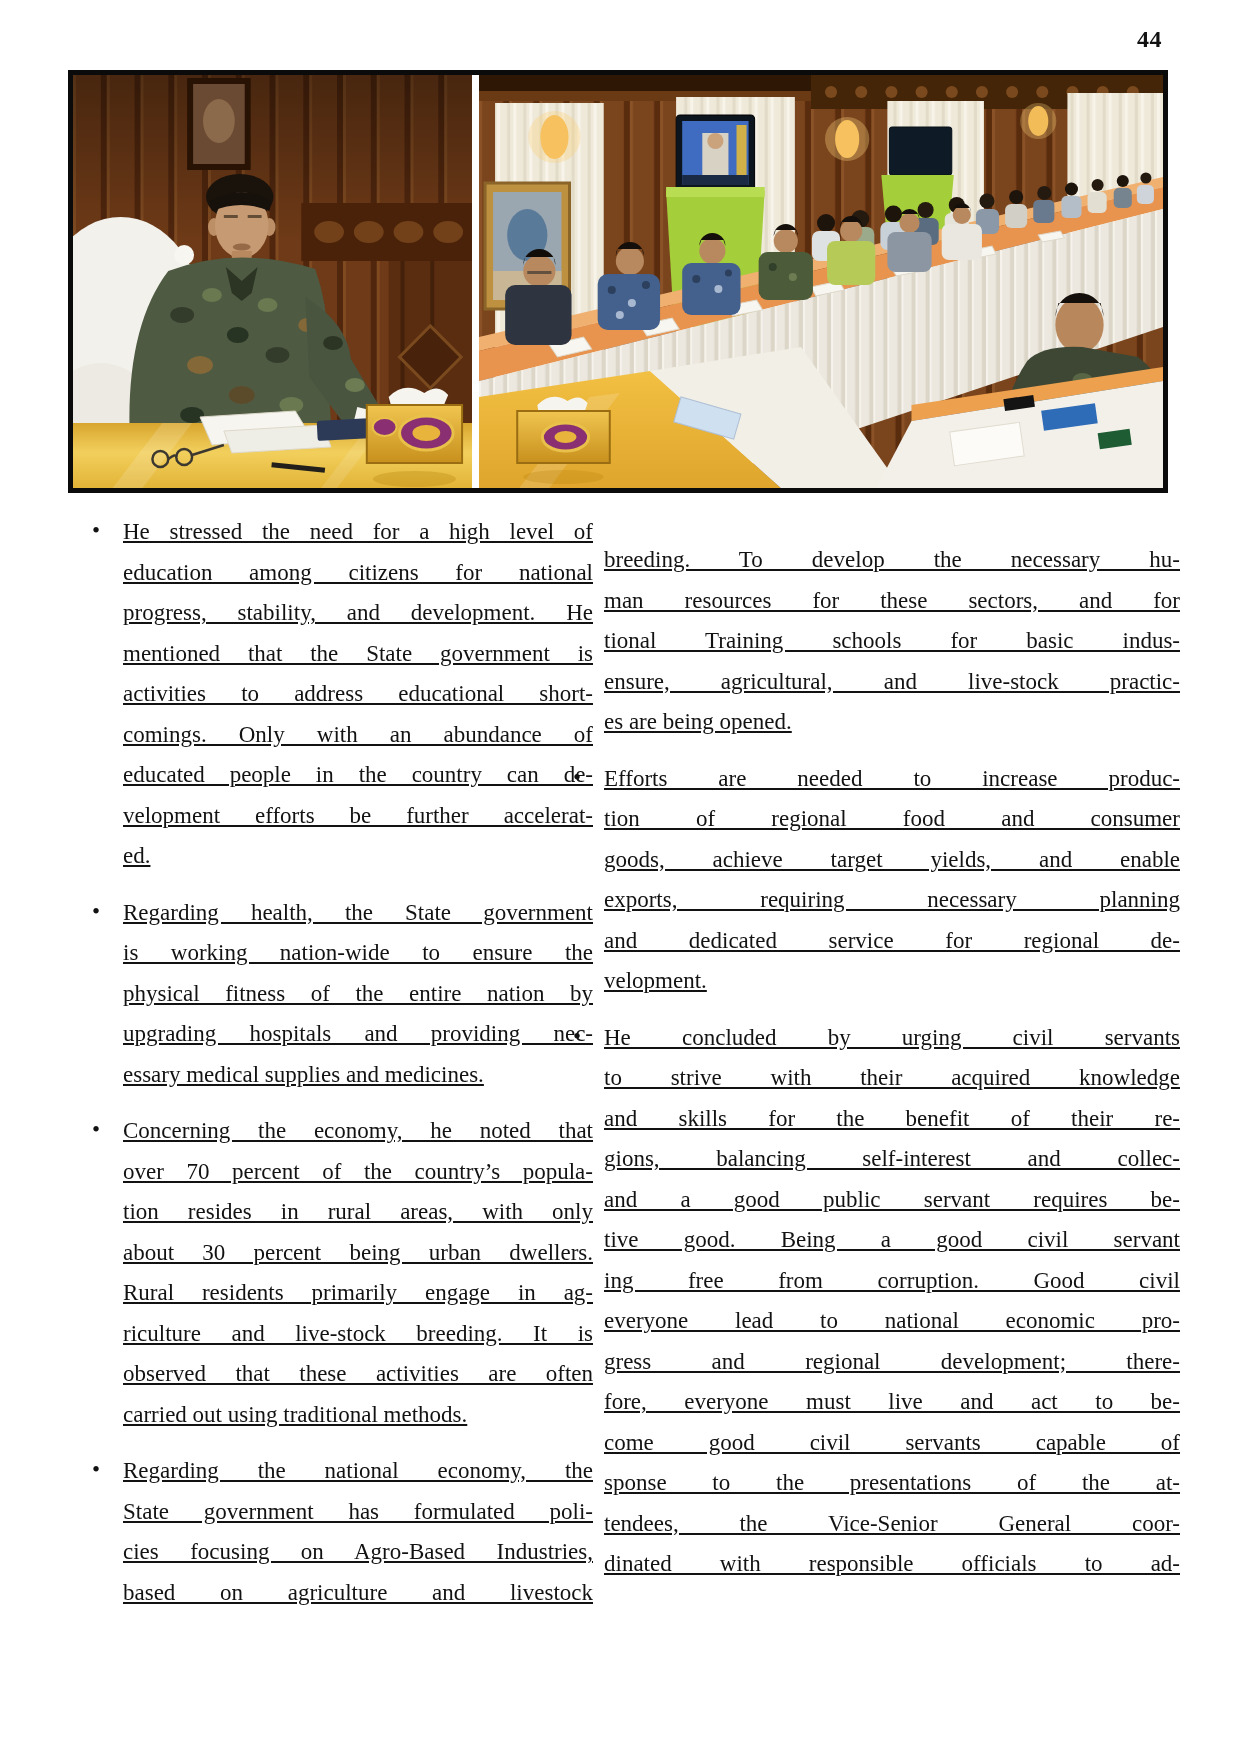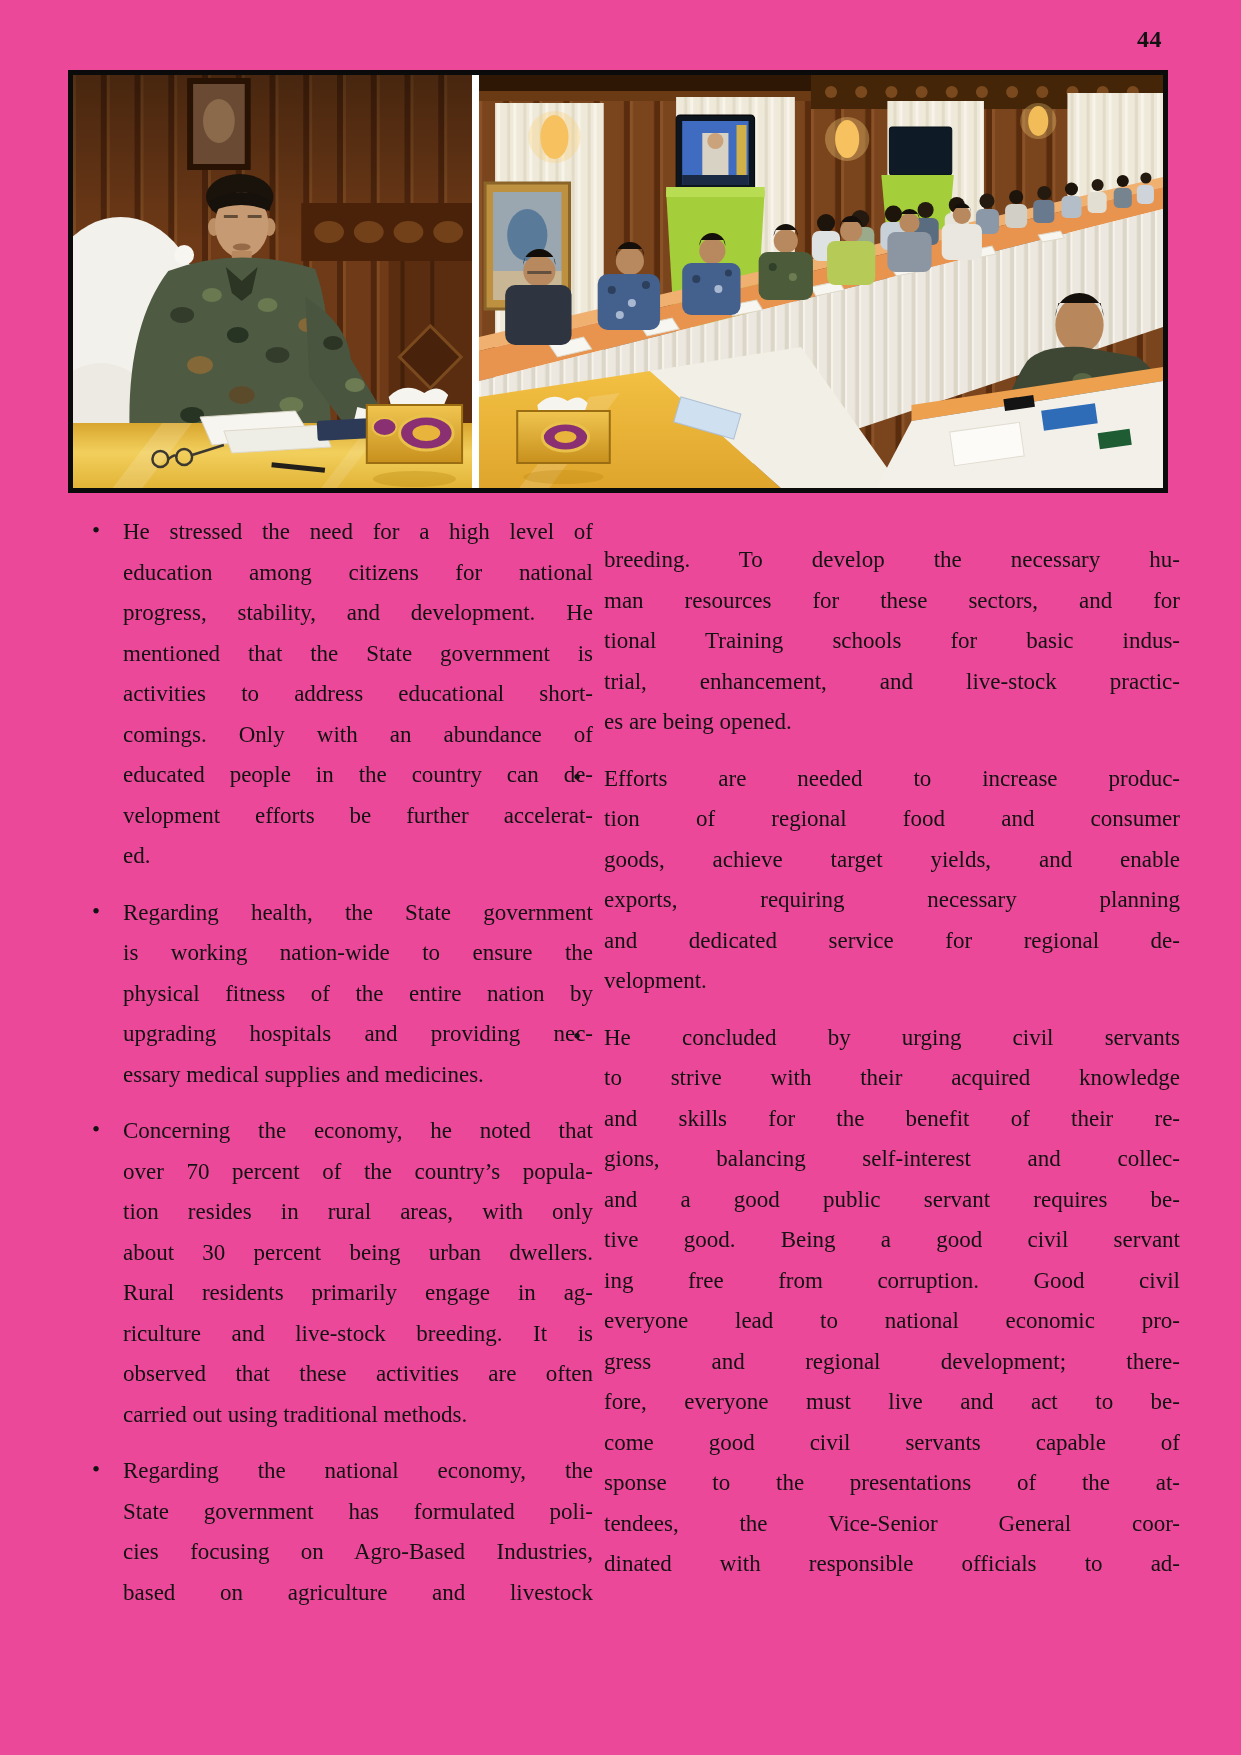--- a/index.html
+++ b/index.html
@@ -4,7 +4,7 @@
 <style>
   html,body{margin:0;padding:0;background:#888;}
   .page{
-    position:relative;width:1241px;height:1755px;background:#ec4899;
+    position:relative;width:1241px;height:1755px;background:#ffffff;
     margin:0 auto;overflow:hidden;
     font-family:"Liberation Serif","DejaVu Serif",serif;color:#121212;
   }

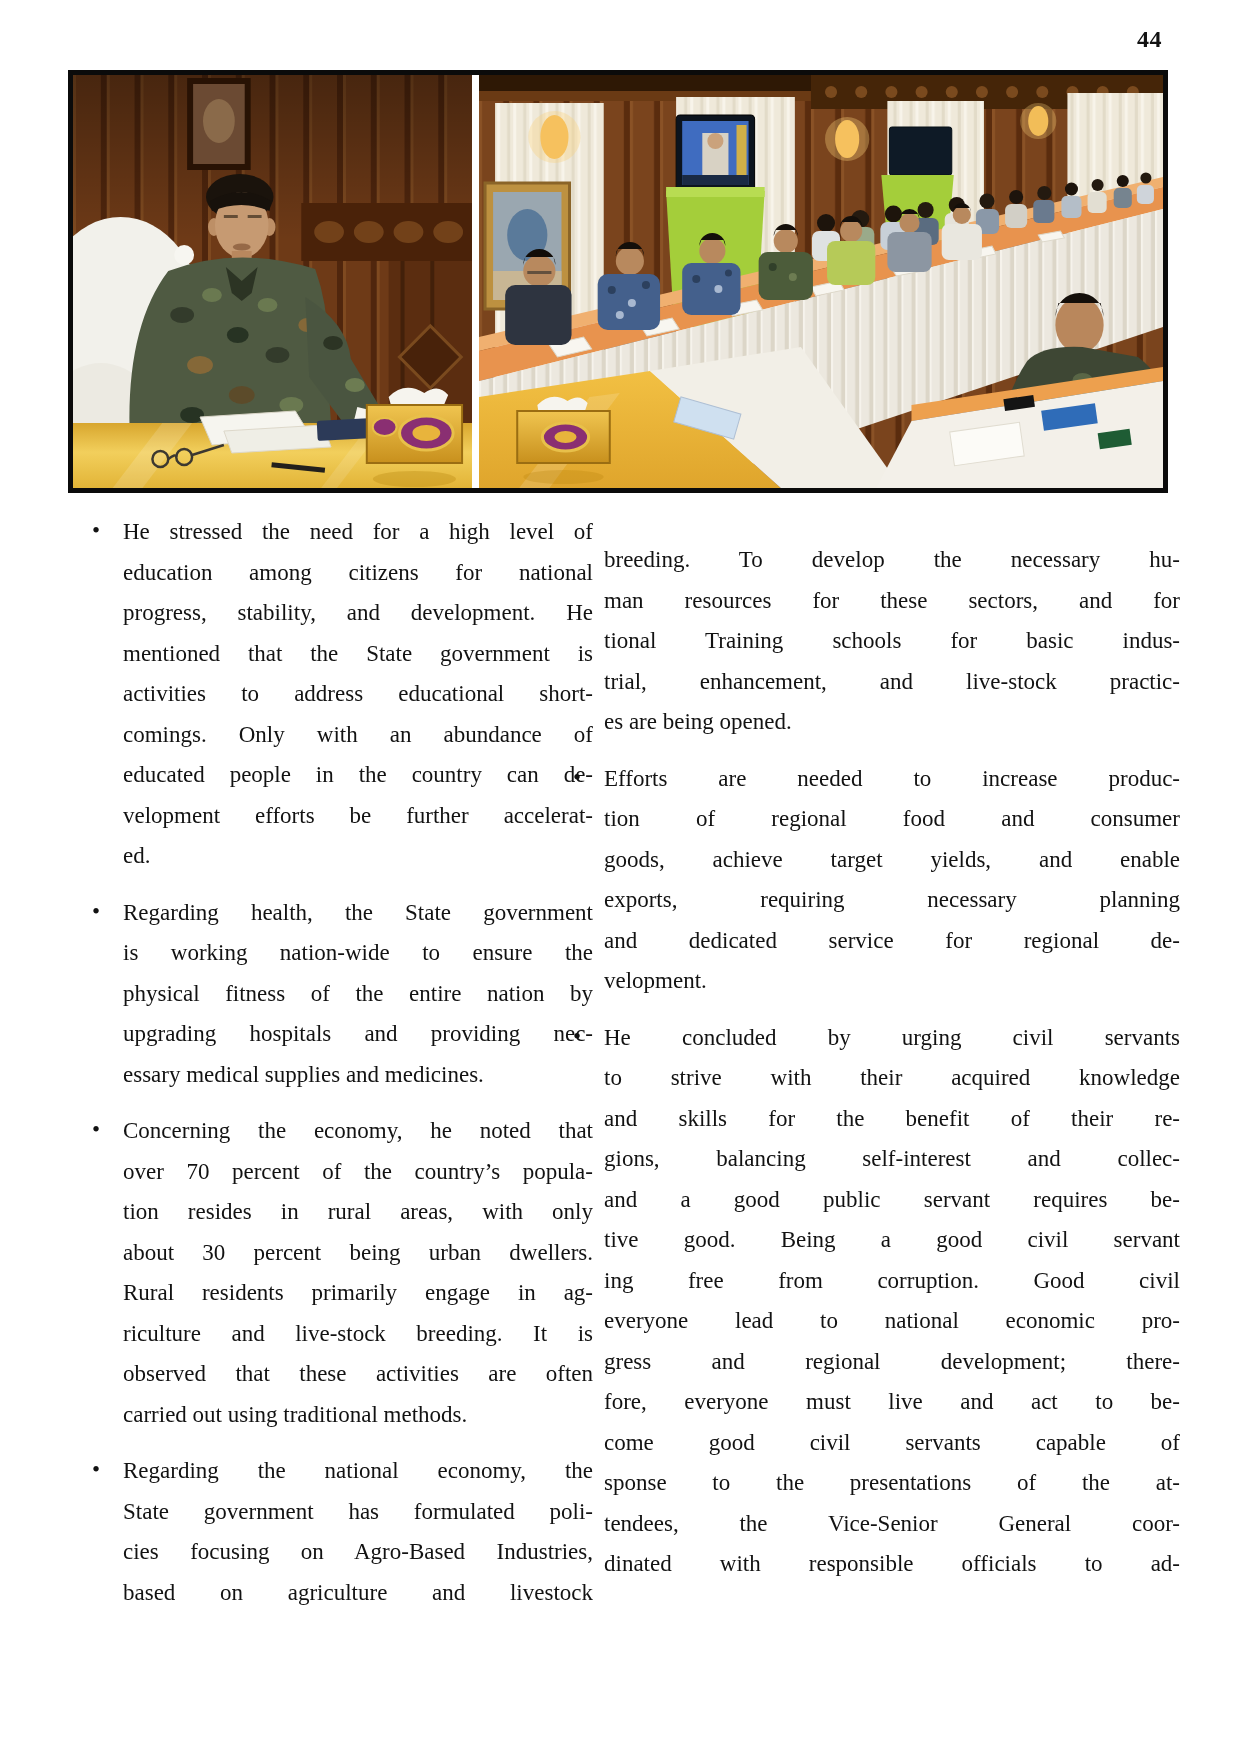--- a/index.html
+++ b/index.html
@@ -30,7 +30,7 @@
   .para .bullet{
     position:absolute;left:-31px;top:-1px;font-size:23px;
   }
-  .line{text-align:justify;text-align-last:justify;white-space:normal;}
+  .line{text-align:justify;text-align-last:justify;white-space:normal;text-decoration:underline;}
   .line.last{text-align-last:left;}
 </style>
 </head>

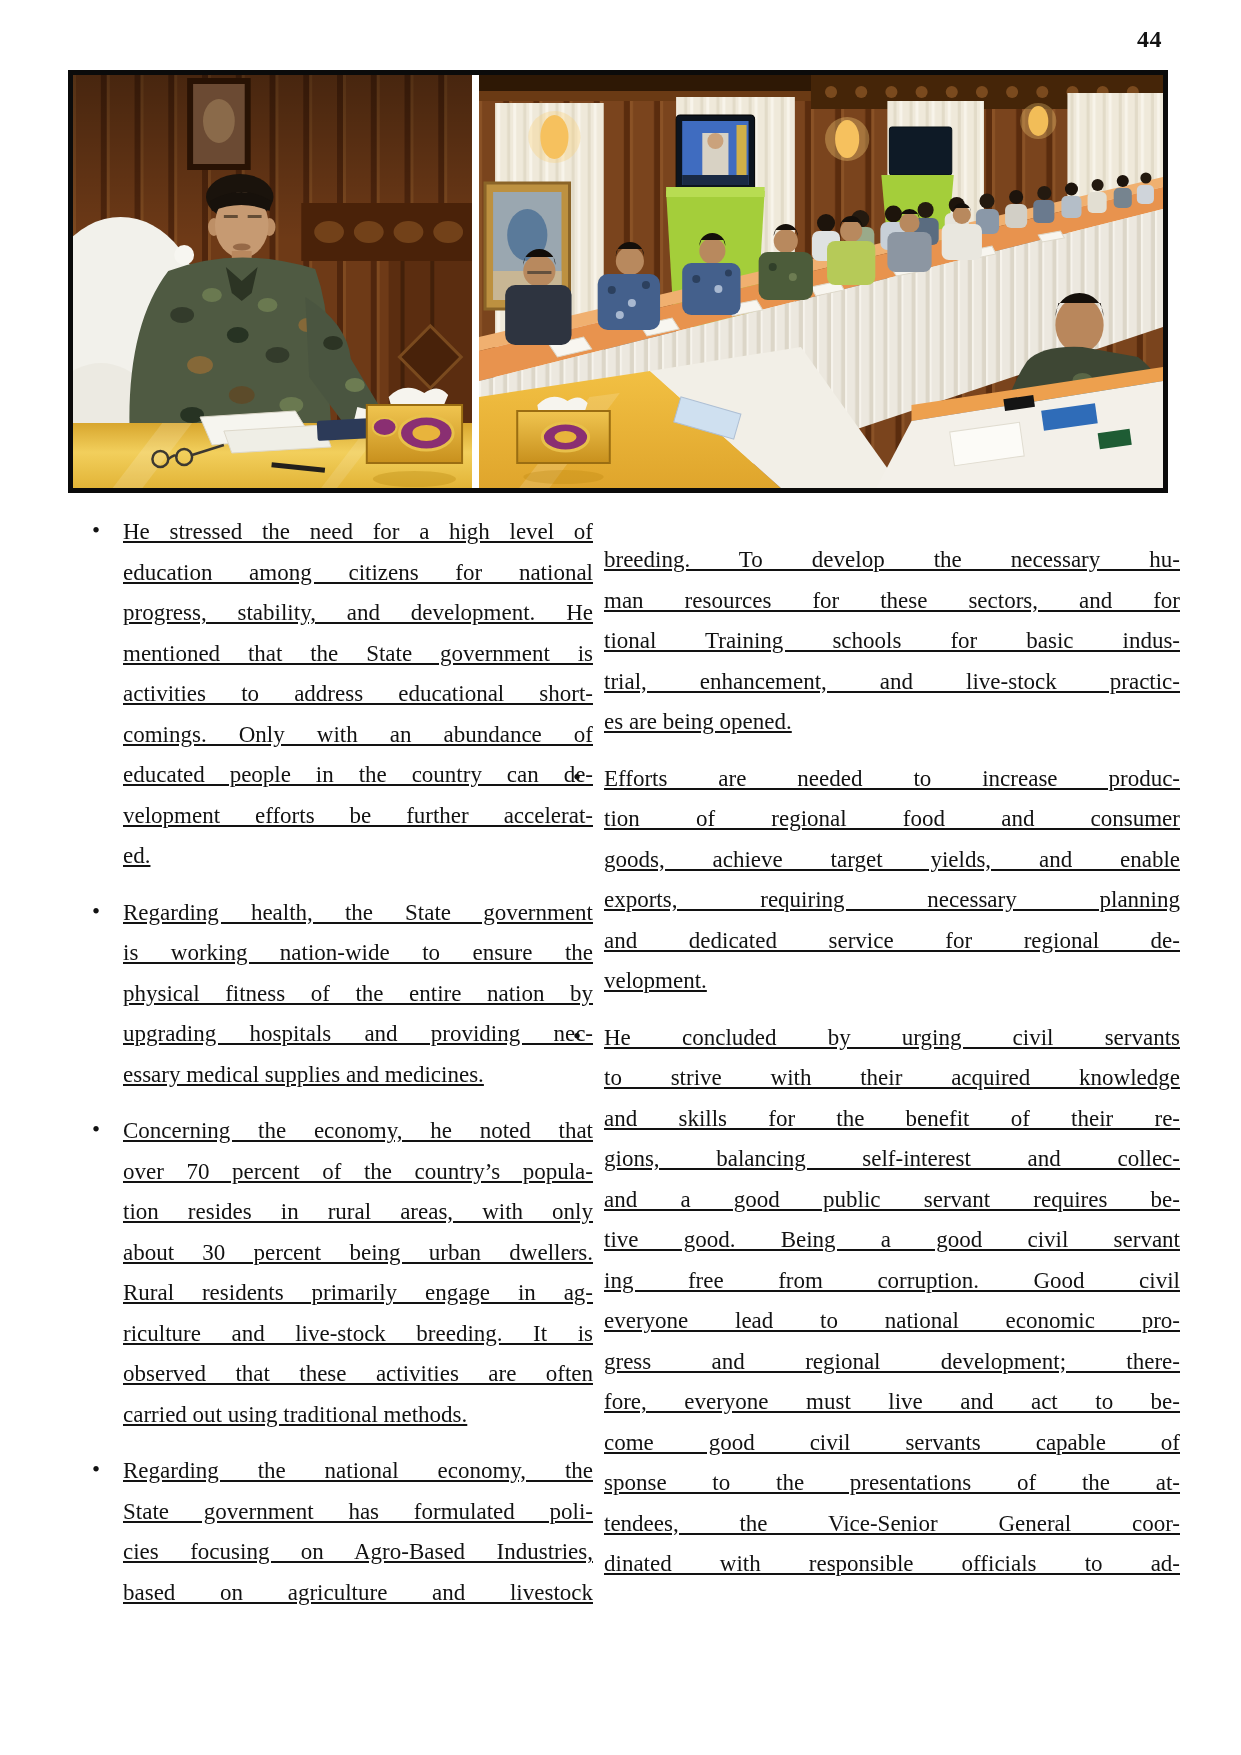--- a/index.html
+++ b/index.html
@@ -439,7 +439,7 @@
         <div class="line">breeding. To develop the necessary hu-</div>
         <div class="line">man resources for these sectors, and for</div>
         <div class="line">tional Training schools for basic indus-</div>
-        <div class="line">trial, enhancement, and live-stock practic-</div>
+        <div class="line">ensure, agricultural, and live-stock practic-</div>
         <div class="line last">es are being opened.</div>
       </div>
       <div class="para">

